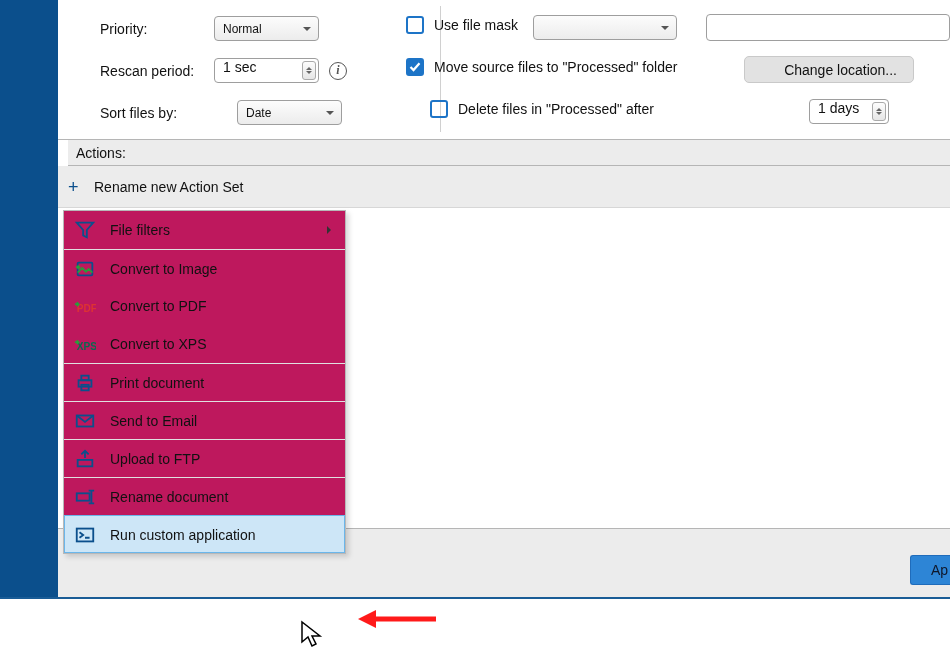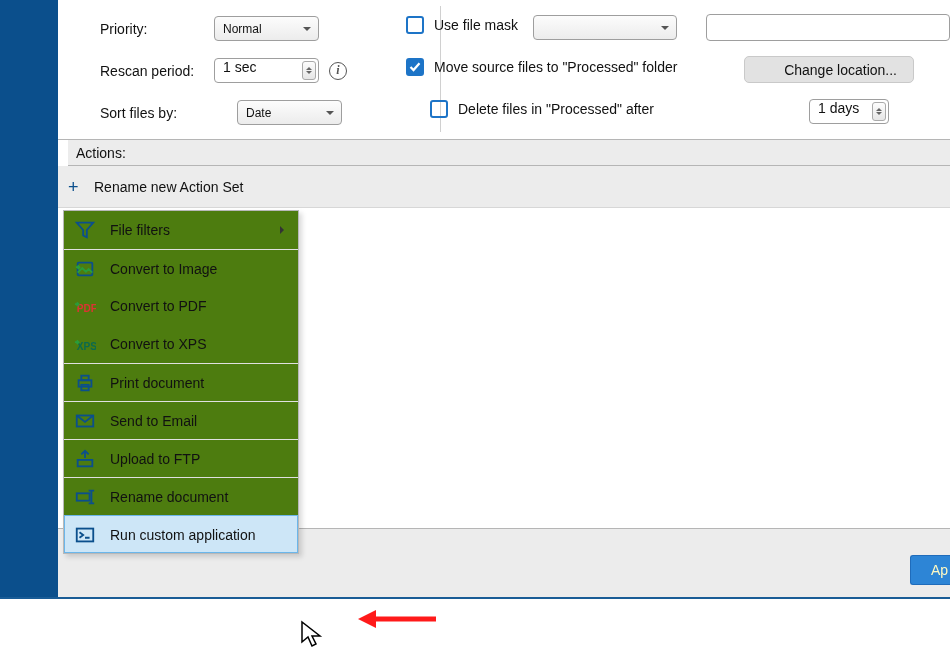--- a/index.html
+++ b/index.html
@@ -170,8 +170,8 @@
   .menu {
     position: absolute;
     left: 63px; top: 210px;
-    width: 236px;
-    background: #4d7c0f;
+    width: 283px;
+    background: #be185d;
     border: 1px solid #b8b8b8;
     box-shadow: 3px 3px 5px rgba(0,0,0,.15);
   }

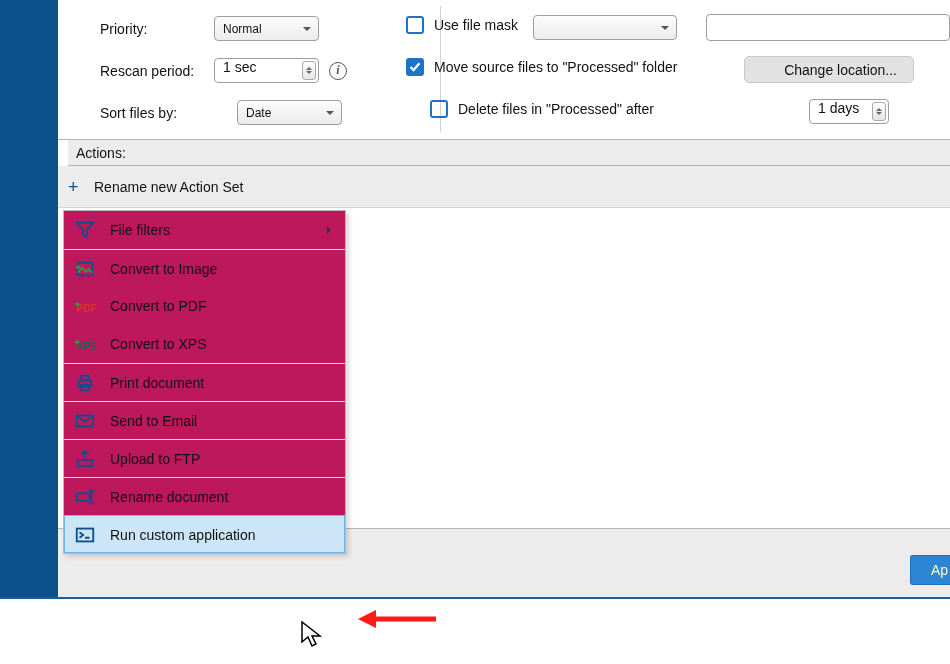--- a/index.html
+++ b/index.html
@@ -161,7 +161,7 @@
     border: 1px solid #1f6cbb;
     border-right: none;
     border-radius: 3px 0 0 3px;
-    color: #fef9c3;
+    color: #0f172a;
     display: flex; align-items: center; justify-content: flex-end;
     padding-right: 2px; overflow: hidden;
   }

